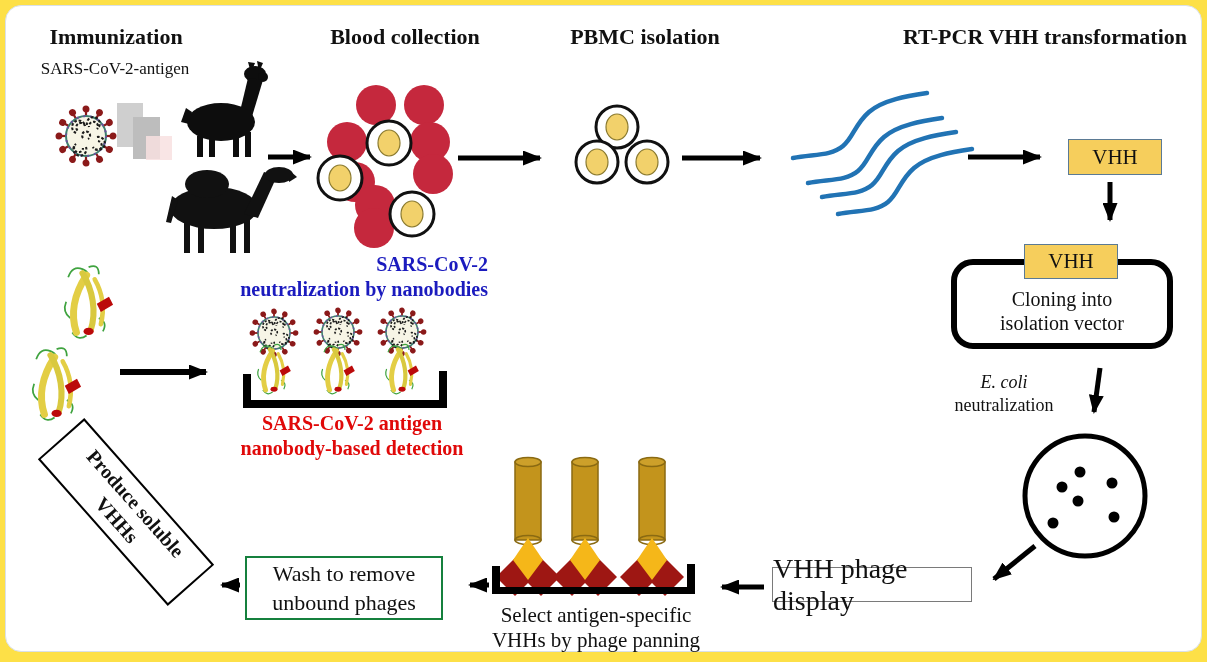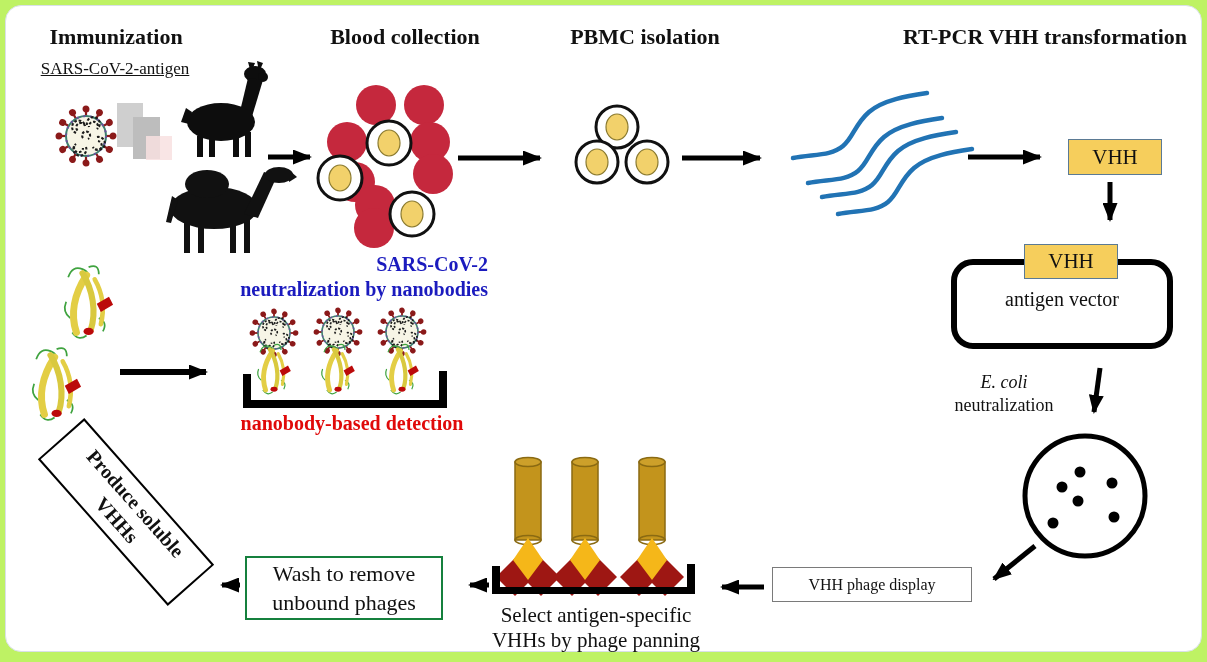--- a/index.html
+++ b/index.html
@@ -4,7 +4,7 @@
 <style>
   html,body{margin:0;padding:0;background:#e9eef3;}
   .canvas{
-    position:relative;width:1207px;height:662px;background:#bef264;
+    position:relative;width:1207px;height:662px;background:#fde047;
     font-family:"Liberation Serif", serif;color:#111;overflow:hidden;
   }
   .card{

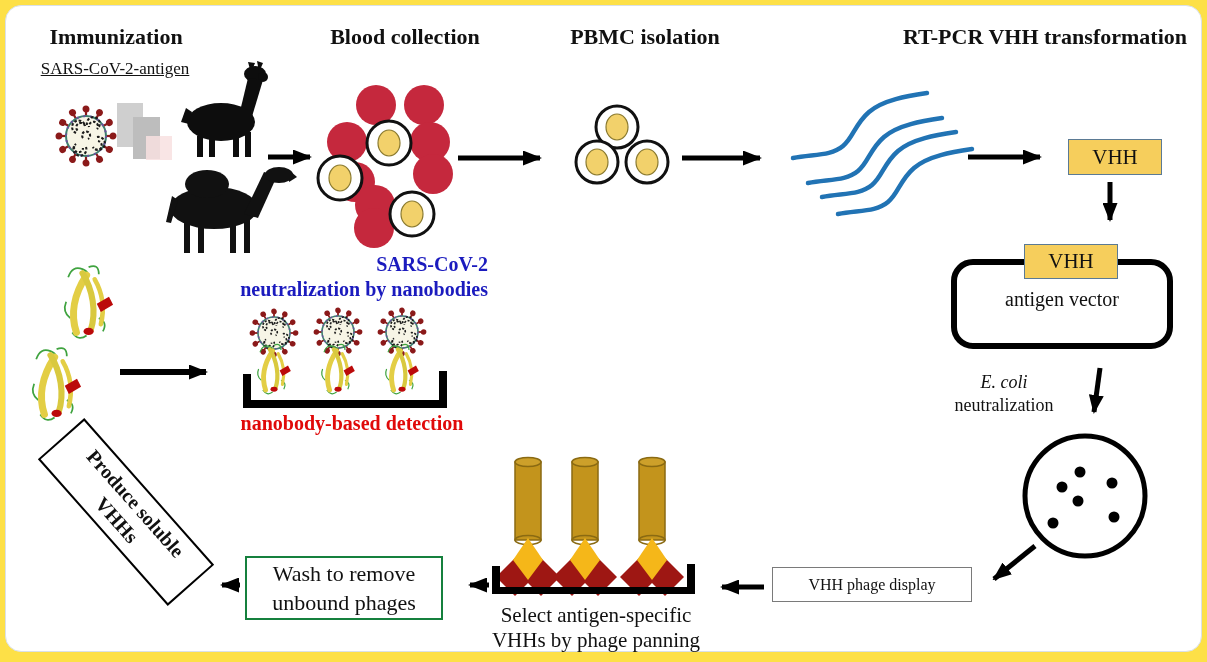--- a/index.html
+++ b/index.html
@@ -294,7 +294,7 @@
   </svg>
 
   <div class="abs stage-title" style="left:36px;top:25px;width:160px;">Immunization</div>
-  <div class="abs sub-label" style="left:30px;top:59px;width:170px;text-decoration:underline;">SARS-CoV-2-antigen</div>
+  <div class="abs sub-label" style="left:30px;top:59px;width:170px;">SARS-CoV-2-antigen</div>
   <div class="abs stage-title" style="left:320px;top:25px;width:170px;">Blood collection</div>
   <div class="abs stage-title" style="left:570px;top:25px;width:150px;">PBMC isolation</div>
   <div class="abs stage-title" style="left:890px;top:25px;width:310px;">RT-PCR VHH transformation</div>

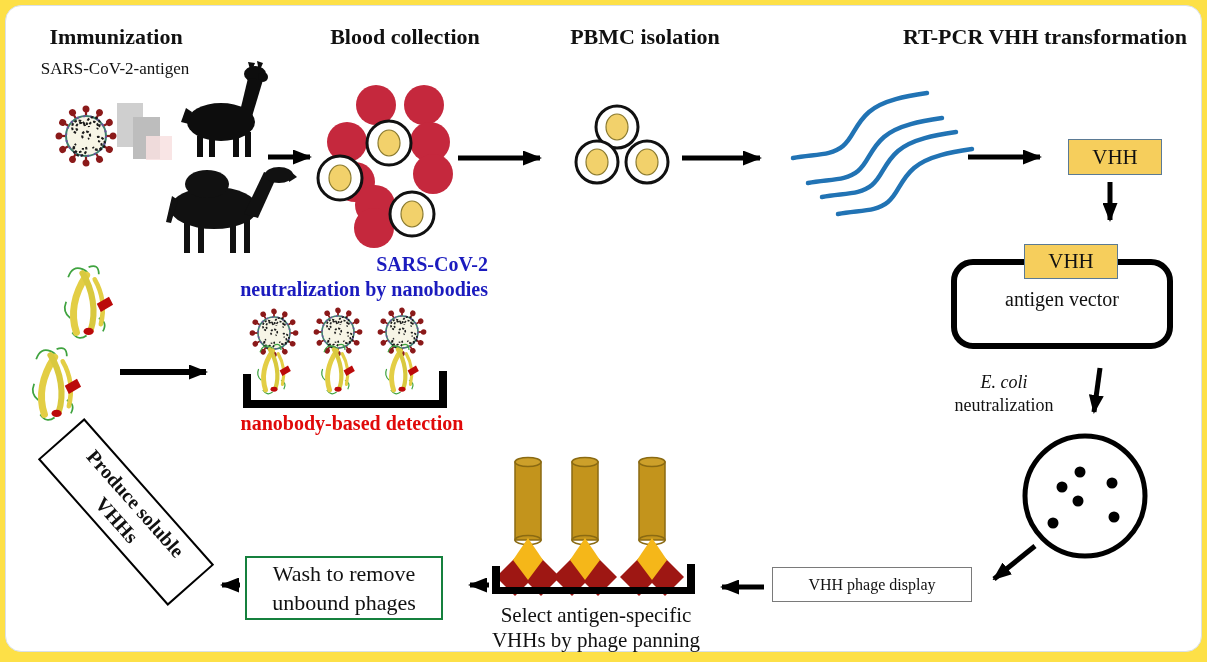--- a/index.html
+++ b/index.html
@@ -309,6 +309,7 @@
   </div>
 
   <div class="abs cloning-box" style="left:951px;top:259px;width:222px;height:90px;">
+    <div>Cloning into</div>
     <div>antigen vector</div>
   </div>
 

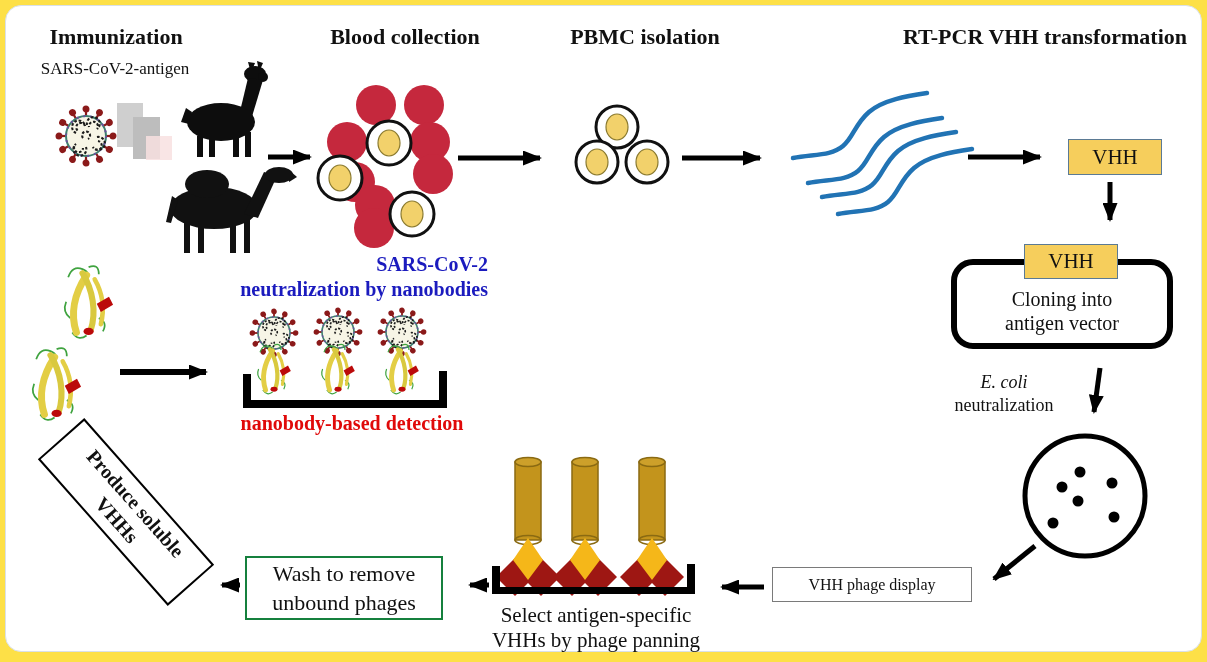--- a/index.html
+++ b/index.html
@@ -310,7 +310,7 @@
 
   <div class="abs cloning-box" style="left:951px;top:259px;width:222px;height:90px;">
     <div>Cloning into</div>
-    <div>antigen vector</div>
+    <div>isolation vector</div>
   </div>
 
   <div class="abs vhh-box" style="left:1068px;top:139px;width:92px;height:34px;">VHH</div>

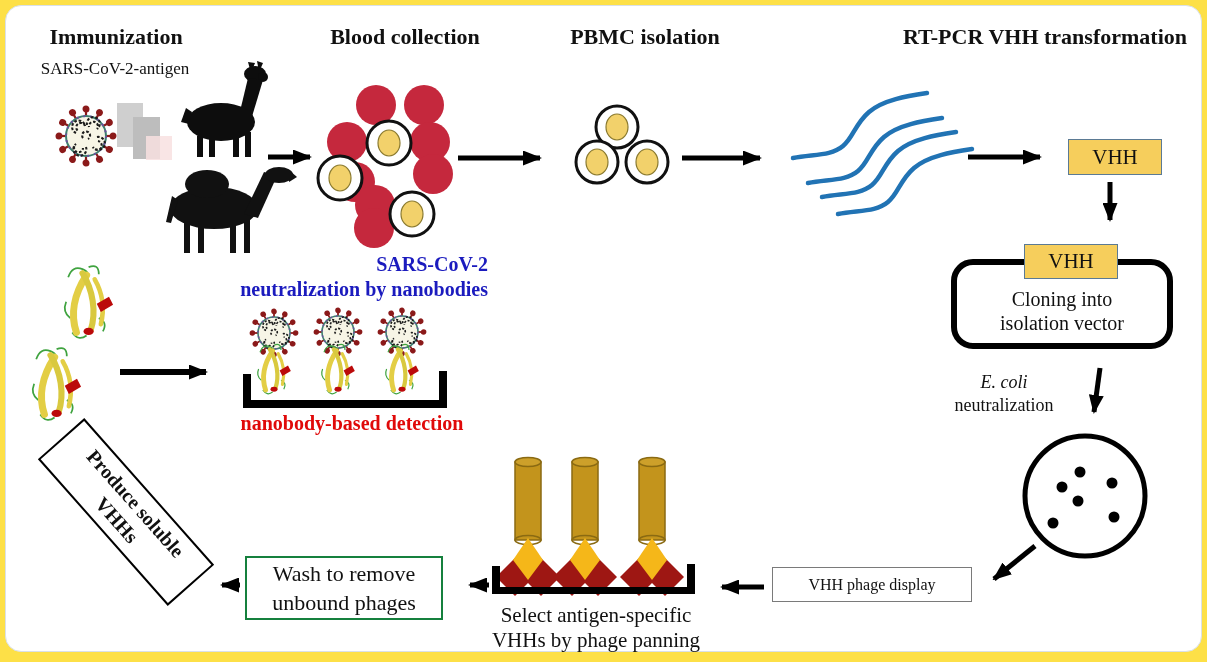--- a/index.html
+++ b/index.html
@@ -305,6 +305,7 @@
   </div>
 
   <div class="abs em-red" style="left:222px;top:411px;width:260px;">
+    <div>SARS-CoV-2 antigen</div>
     <div>nanobody-based detection</div>
   </div>
 

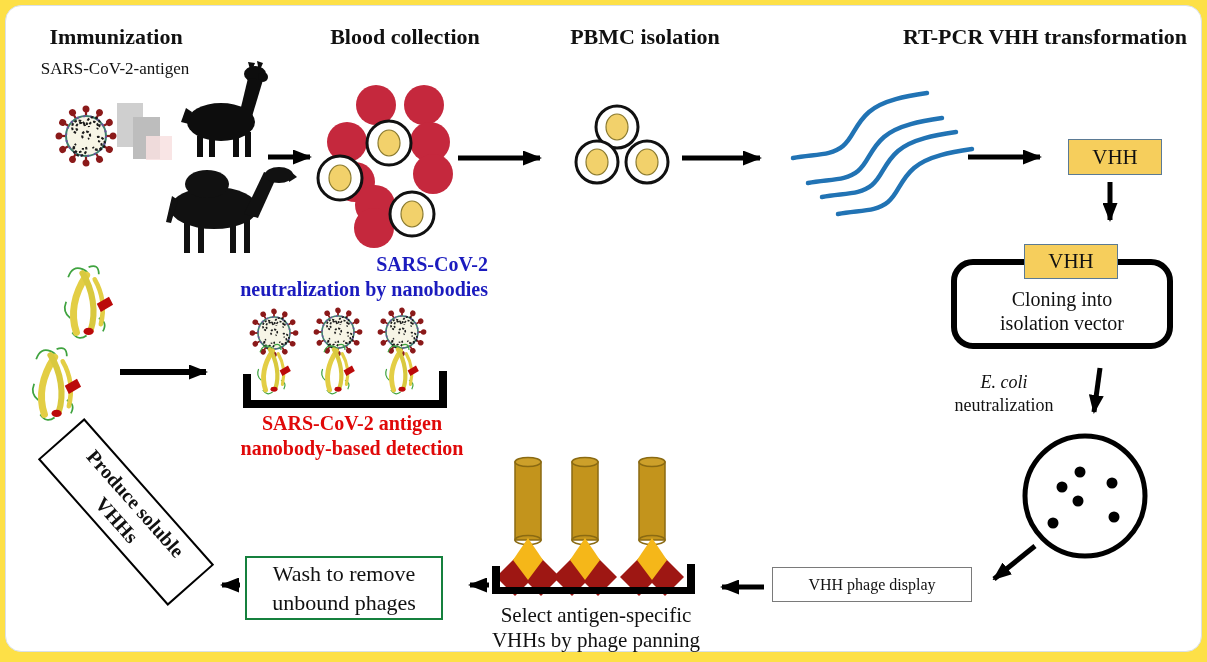--- a/index.html
+++ b/index.html
@@ -29,7 +29,7 @@
     display:flex;flex-direction:column;align-items:center;justify-content:center;box-sizing:border-box;
   }
   .thin-box{
-    border:1.5px solid #7a7a7a;text-align:center;font-size:16px;
+    border:1.5px solid #7a7a7a;font-size:28px;
     display:flex;align-items:center;justify-content:center;box-sizing:border-box;
   }
   .produce-box{

